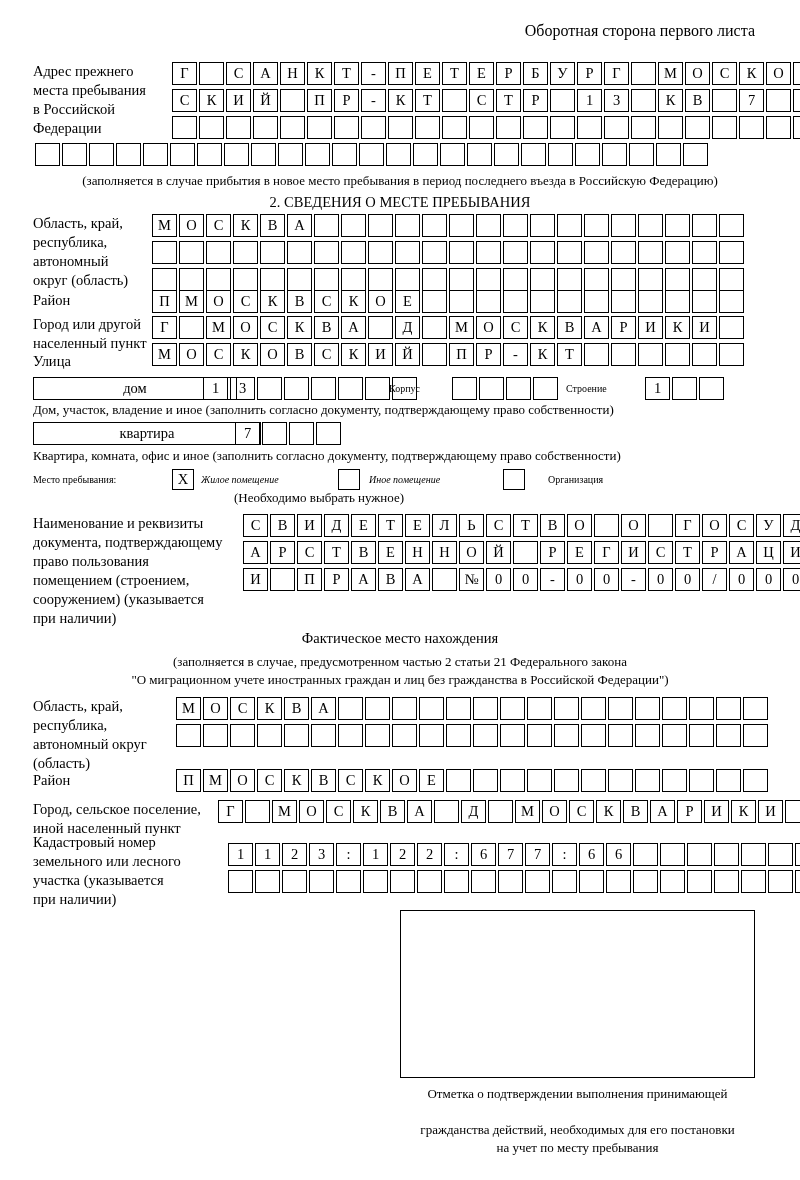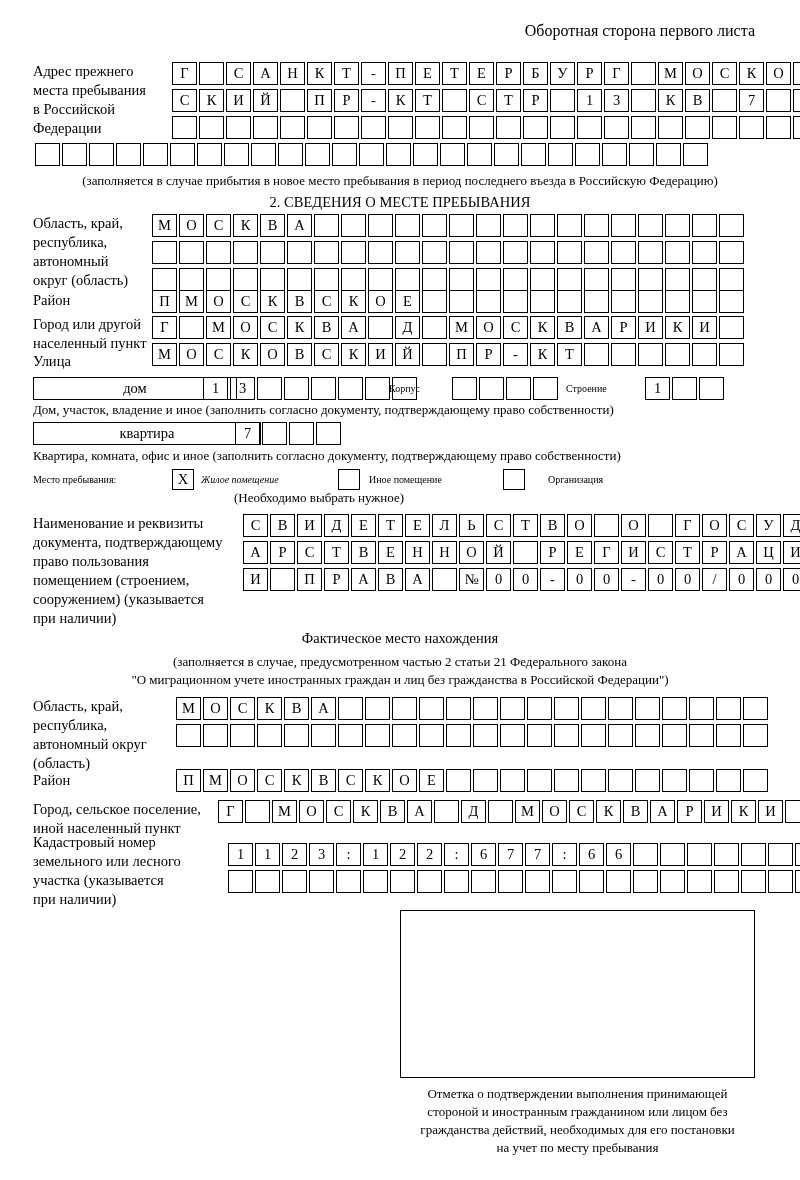--- a/index.html
+++ b/index.html
@@ -418,7 +418,7 @@
   <div class="checkbox" style="left:172px; top:469px;">X</div>
   <div class="inline-lbl" style="left:201px; top:468px;font-style:italic;">Жилое помещение</div>
   <div class="checkbox" style="left:338px; top:469px;"></div>
-  <div class="inline-lbl" style="left:369px; top:468px;">Иное помещение</div>
+  <div class="inline-lbl" style="left:369px; top:468px;font-style:italic;">Иное помещение</div>
   <div class="checkbox" style="left:503px; top:469px;"></div>
   <div class="inline-lbl" style="left:548px; top:468px;">Организация</div>
   <div class="lbl small" style="left:234px; top:489px;">(Необходимо выбрать нужное)</div>

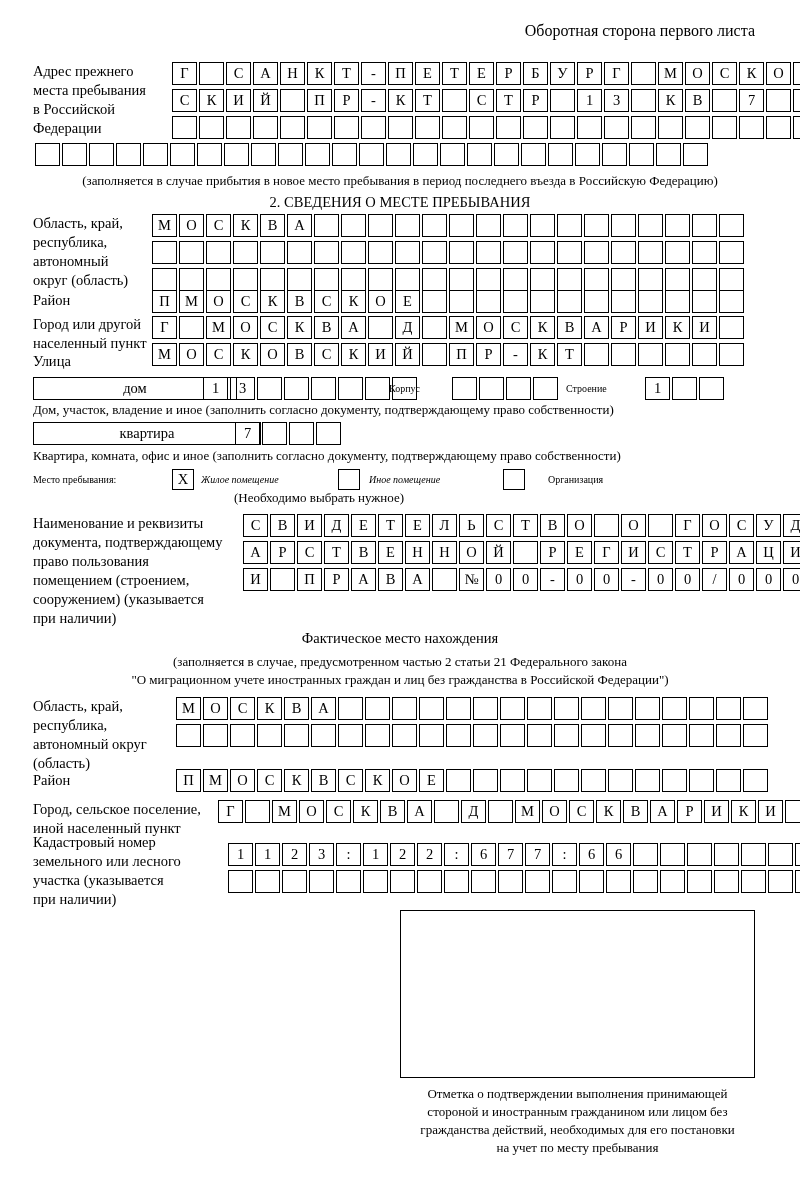--- a/index.html
+++ b/index.html
@@ -664,7 +664,6 @@
 
   <div class="bigbox" style="left:400px; top:910px; width:355px; height:168px;"></div>
   <div class="note" style="left:390px; top:1085px; width:375px;">Отметка о подтверждении выполнения принимающей</div>
-  <div class="note" style="left:390px; top:1103px; width:375px;">стороной и иностранным гражданином или лицом без</div>
   <div class="note" style="left:390px; top:1121px; width:375px;">гражданства действий, необходимых для его постановки</div>
   <div class="note" style="left:390px; top:1139px; width:375px;">на учет по месту пребывания</div>
 

